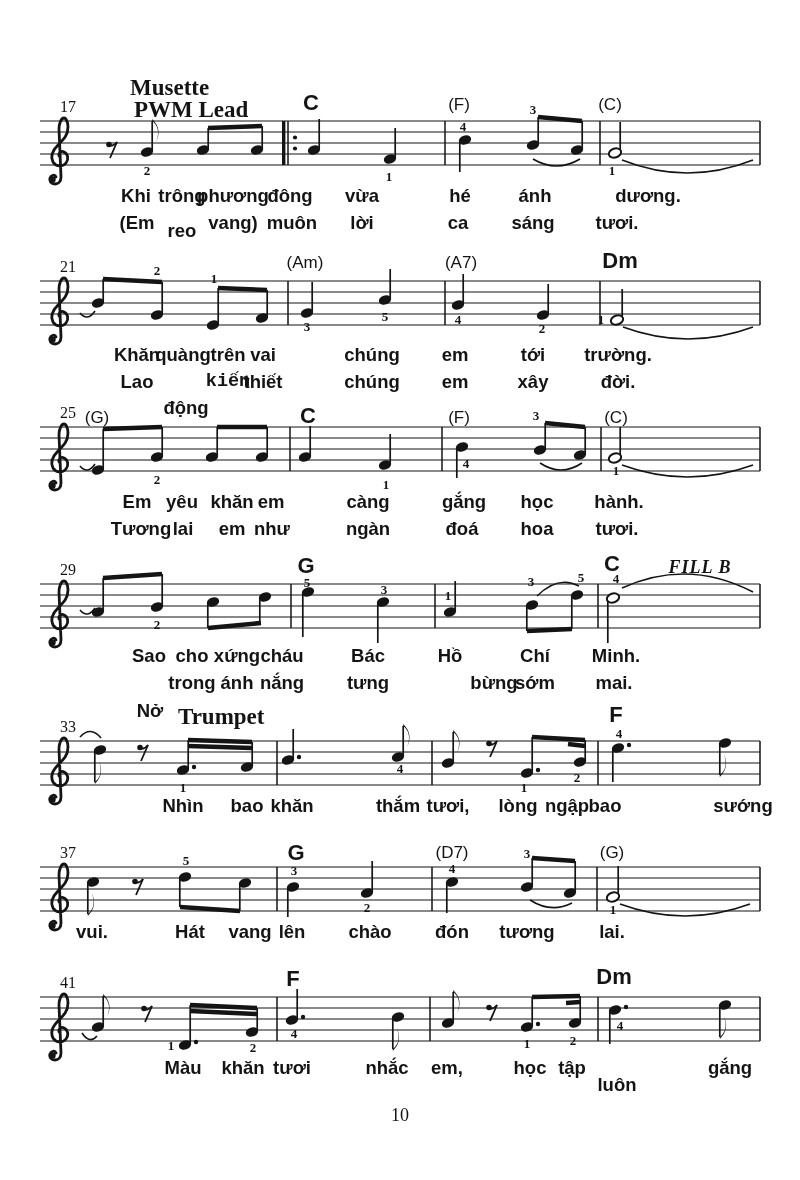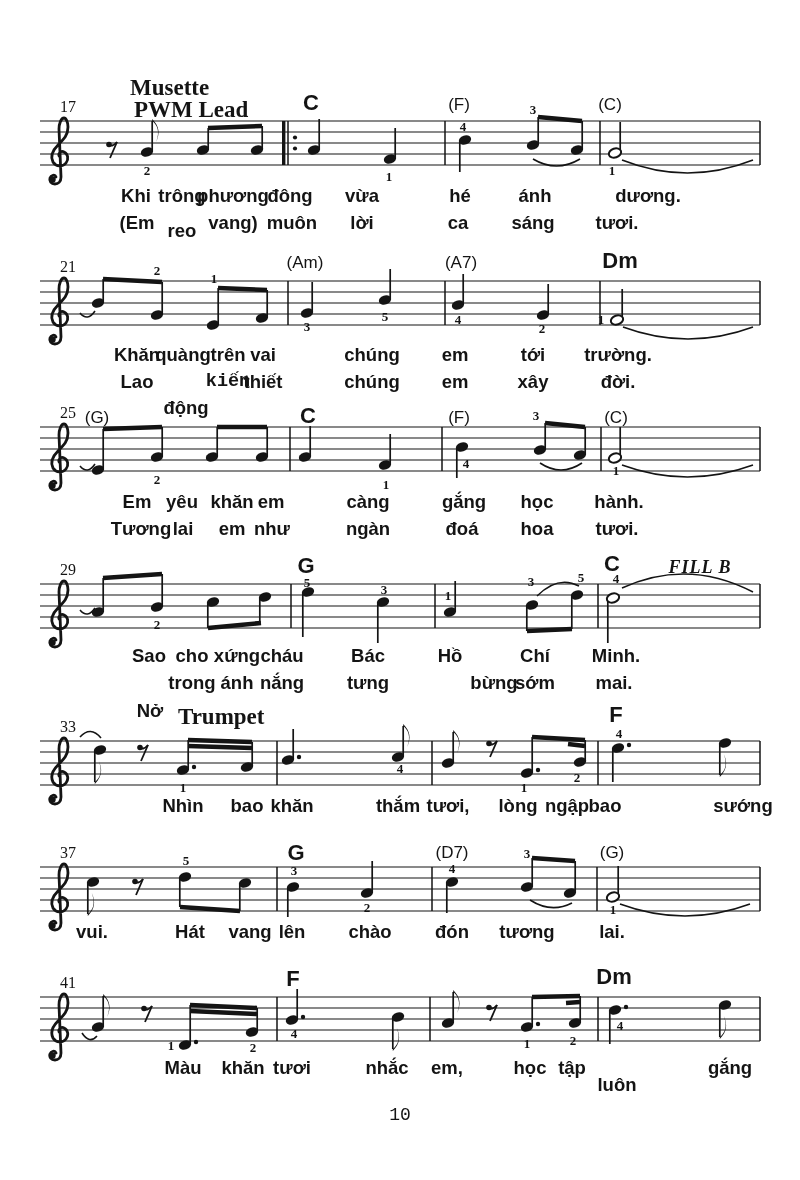--- a/index.html
+++ b/index.html
@@ -15,7 +15,7 @@
   .mnum{font-family:"Liberation Serif",serif;font-size:16px;}
   .fing{font-family:"Liberation Serif",serif;font-weight:bold;font-size:13px;}
   .lyr{font-family:"Liberation Sans",sans-serif;font-weight:bold;font-size:18.5px;}
-  .pgnum{font-family:Liberation Mono, monospace;font-size:18px;}
+  .pgnum{font-family:Liberation Serif, serif;font-size:18px;}
 </style>
 </head>
 <body>

